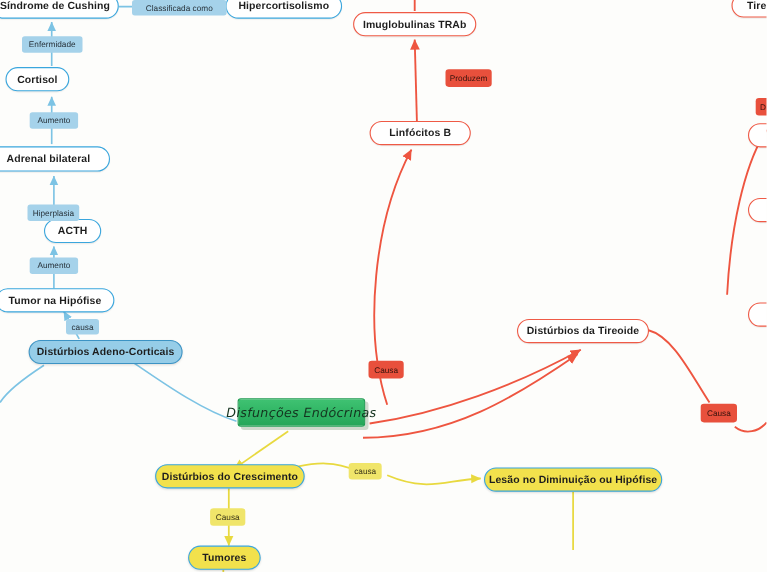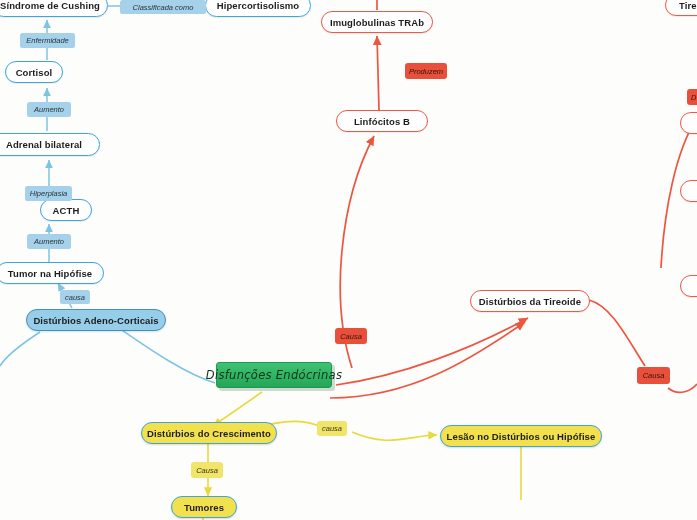--- a/index.html
+++ b/index.html
@@ -93,7 +93,6 @@
     border-radius: 2.5px;
     z-index: 5;
     color: #2b2b2b;
-    font-style: italic;
   }
   .l-blue   { background: #a5d2ea; color:#27323a; }
   .l-red    { background: #e8503c; color:#36120c; border-radius:3px; }

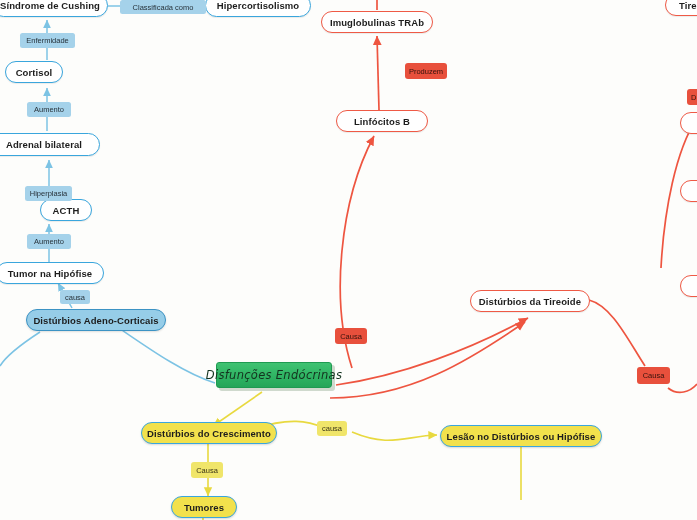--- a/index.html
+++ b/index.html
@@ -228,7 +228,7 @@
   </div>
 
   <div class="node n-yellow" style="left:440px; top:425px; width:162px; height:22px;">
-    <span>Lesão no Distúrbios ou Hipófise</span>
+    <span>Lesão no Diminuição ou Hipófise</span>
   </div>
 
   <div class="elabel l-blue" style="left:120px; top:0px; width:86px; height:14px;">

